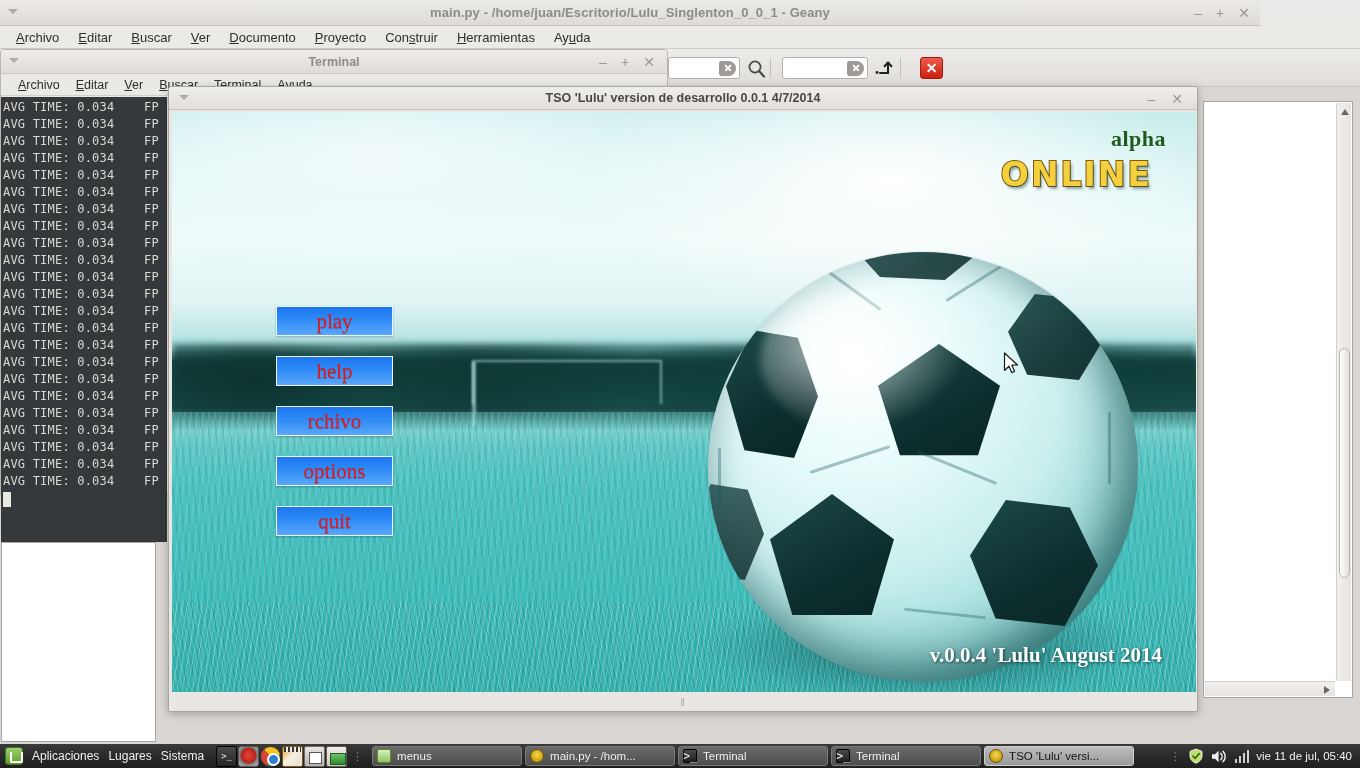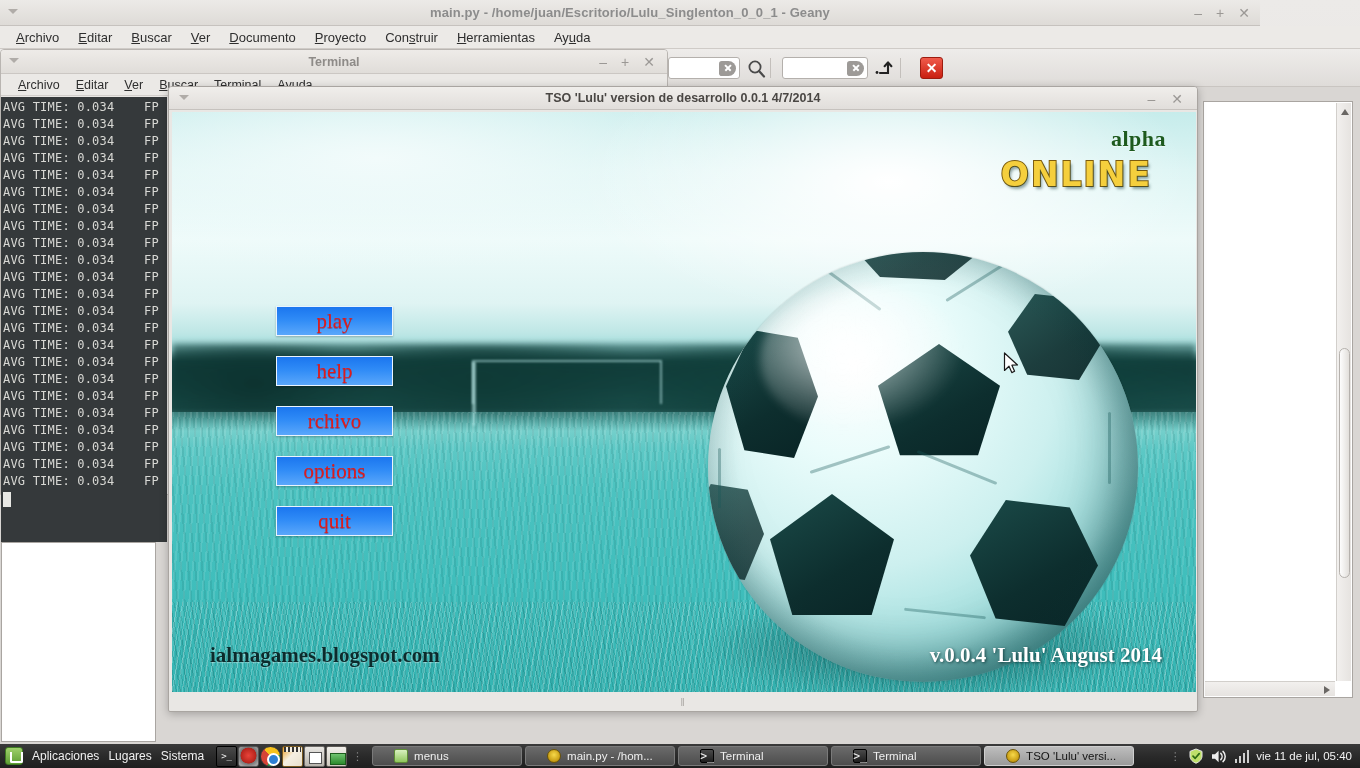--- a/index.html
+++ b/index.html
@@ -538,7 +538,6 @@
           </div>
         </div>
 
-      <div class="site-text">ialmagames.blogspot.com</div>
       <div class="version-text">v.0.0.4 'Lulu' August 2014</div>
 
       <svg class="cursor-arrow" width="18" height="24" viewBox="0 0 18 24">

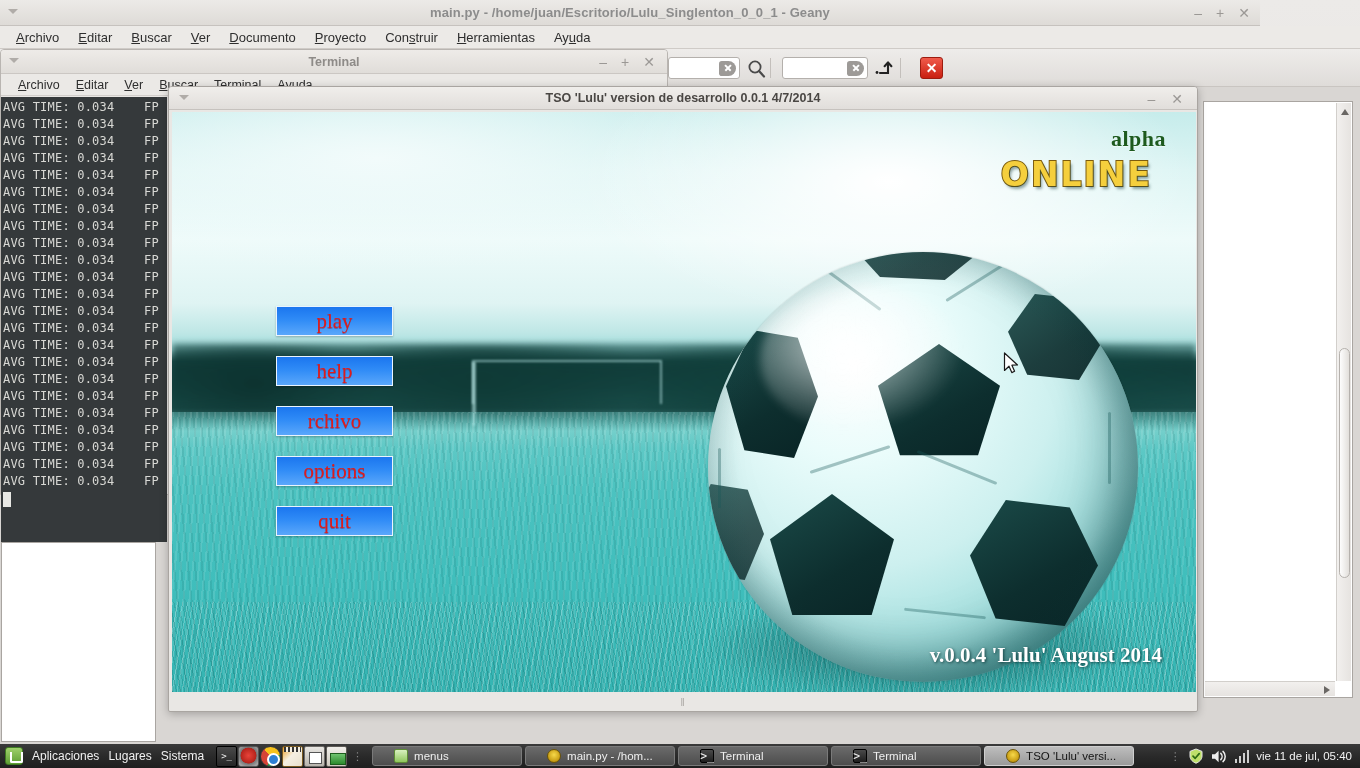--- a/index.html
+++ b/index.html
@@ -336,7 +336,7 @@
     height: 20px; width: 150px; border-radius: 3px;
     background: linear-gradient(180deg,#6a6a6a 0%, #4d4d4d 100%);
     border: 1px solid #7a7a7a; display: flex; align-items: center;
-    padding: 0 21px; gap: 6px; overflow: hidden;
+    padding: 0 4px; gap: 6px; overflow: hidden;
   }
   .task-btn.active {
     background: linear-gradient(180deg,#bdbdbd 0%, #9a9a9a 100%);

